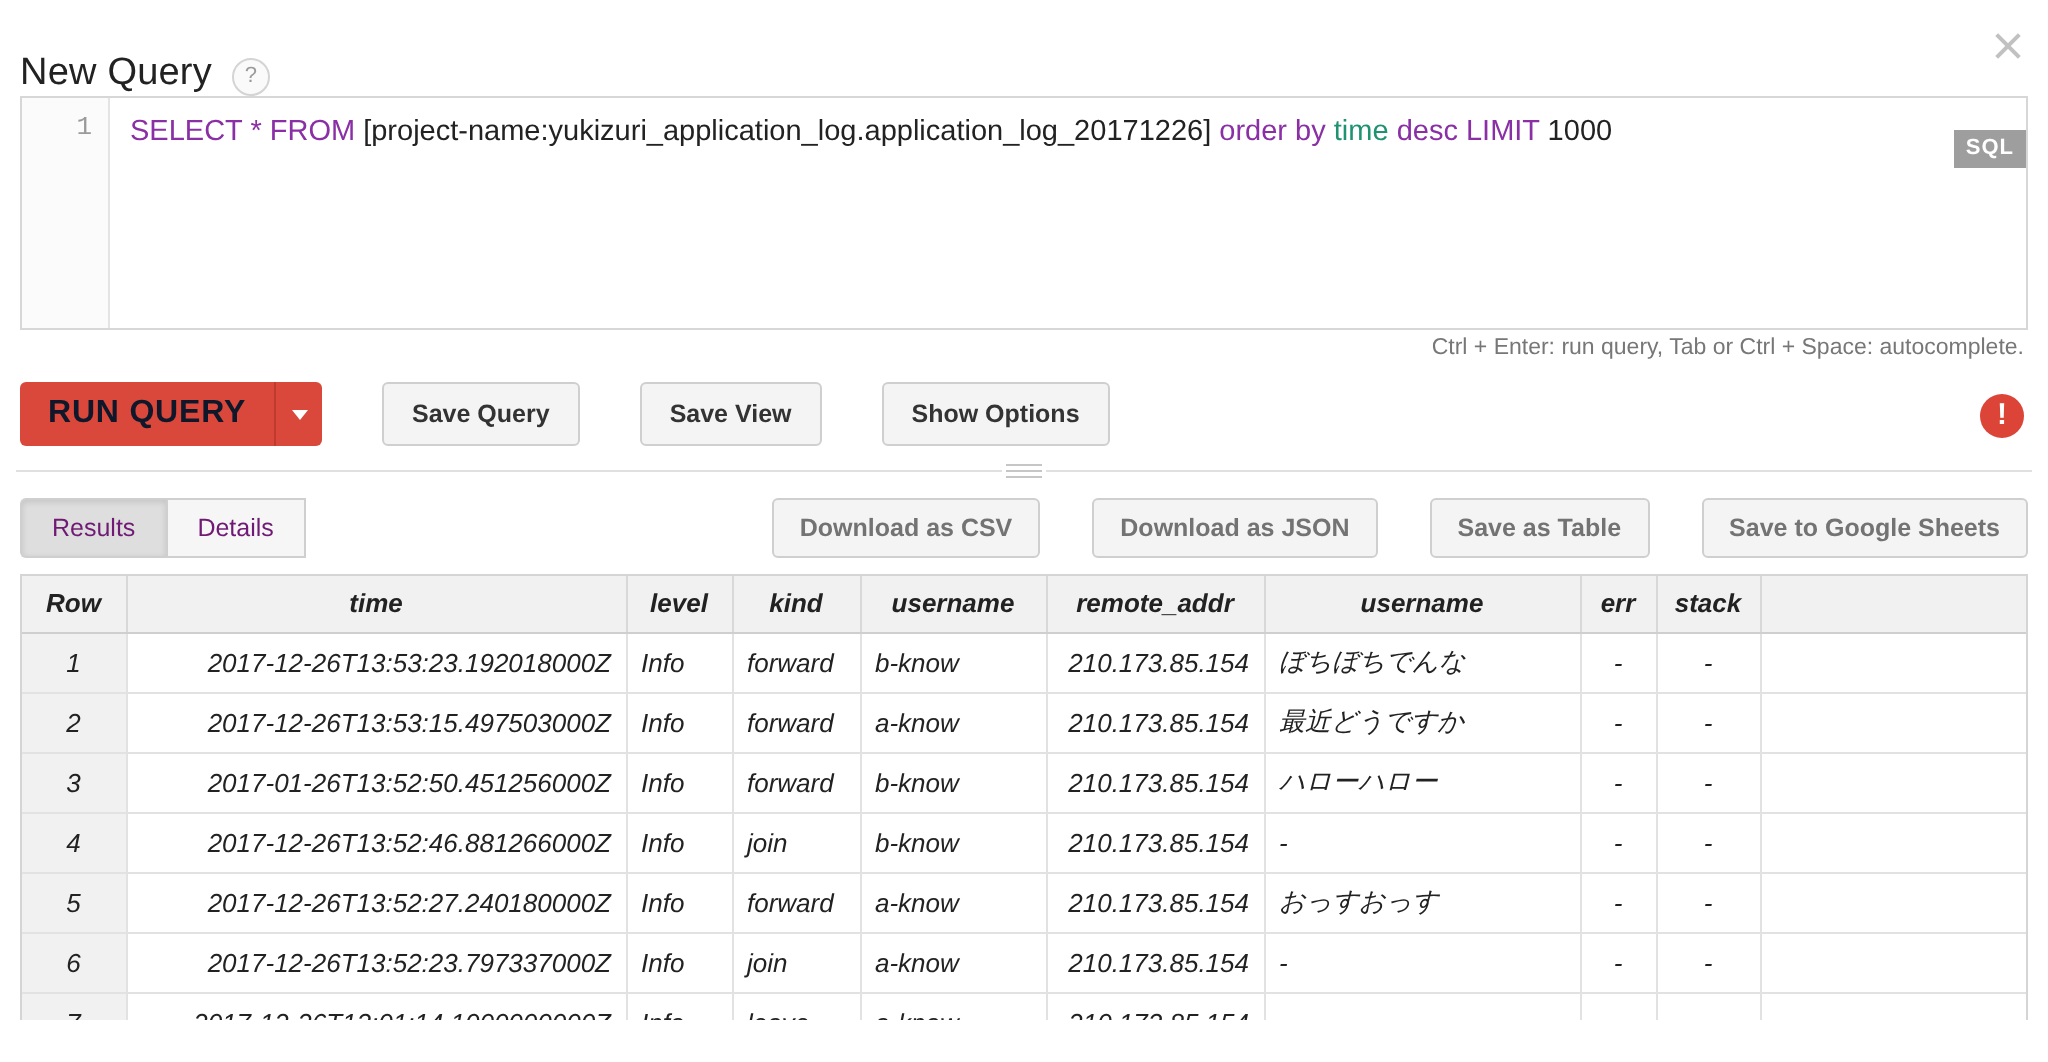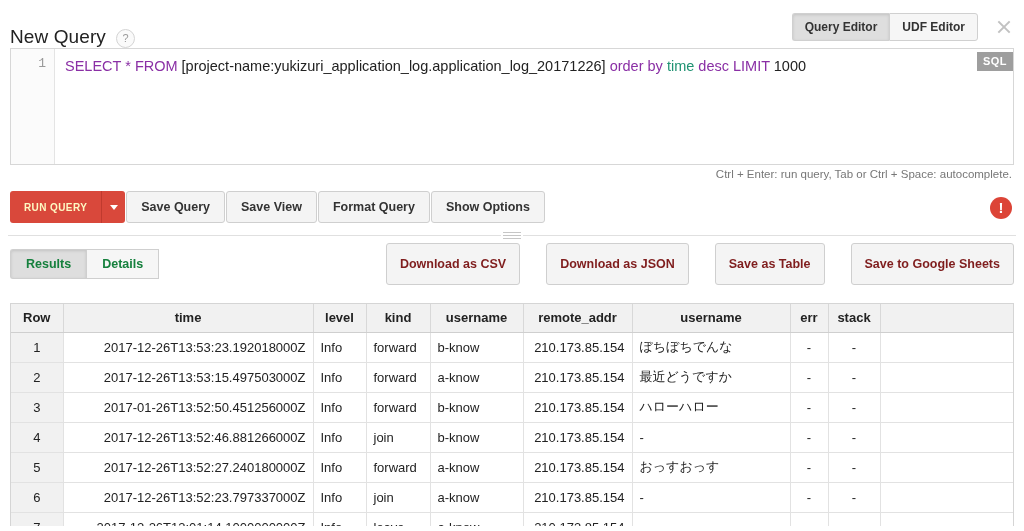--- a/index.html
+++ b/index.html
@@ -335,10 +335,6 @@
   <span class="help-badge">?</span>
 
   <div class="header-right">
-    <div class="seg-group">
-      <div class="seg-btn active">Query Editor</div>
-      <div class="seg-btn">UDF Editor</div>
-    </div>
     <div class="close-x"></div>
   </div>
 </div>

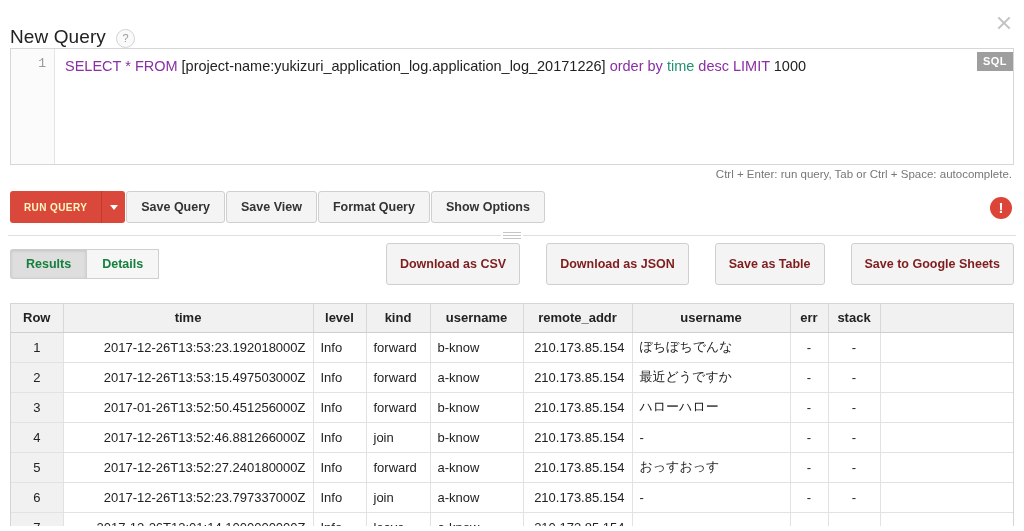--- a/index.html
+++ b/index.html
@@ -119,7 +119,7 @@
   .tok-plain{ color: #222; text-align: right; }
   .sql-badge {
     position: absolute;
-    right: 0; top: 3px;
+    right: 0; top: 16px;
     background: #9e9e9e;
     color: #fff;
     font-size: 11px;

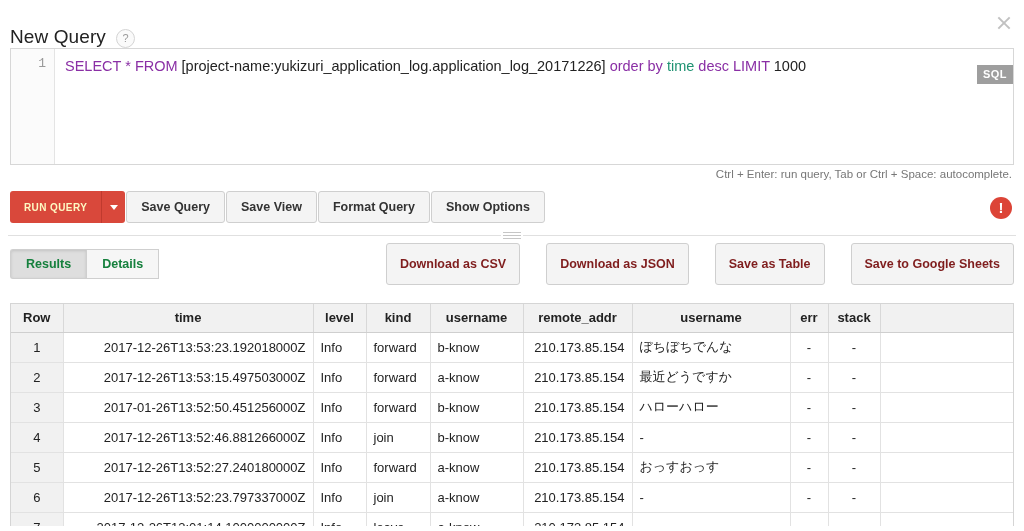--- a/index.html
+++ b/index.html
@@ -149,8 +149,8 @@
   .run-btn {
     height: 32px;
     background: #d9483b;
-    color: #fef9c3;
-    font-size: 10px;
+    color: #0f172a;
+    font-size: 16px;
     font-weight: bold;
     letter-spacing: .4px;
     border: none;

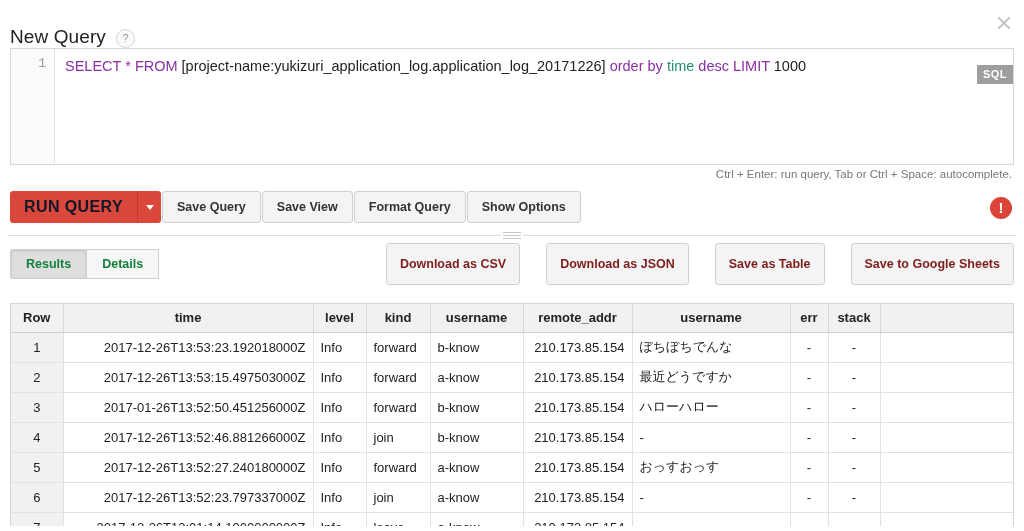--- a/index.html
+++ b/index.html
@@ -178,7 +178,7 @@
   }
   .tb-btn {
     height: 32px;
-    margin-left: 1px;
+    margin-left: 30px;
     padding: 0 14px;
     background: #f4f4f4;
     border: 1px solid #cfcfcf;

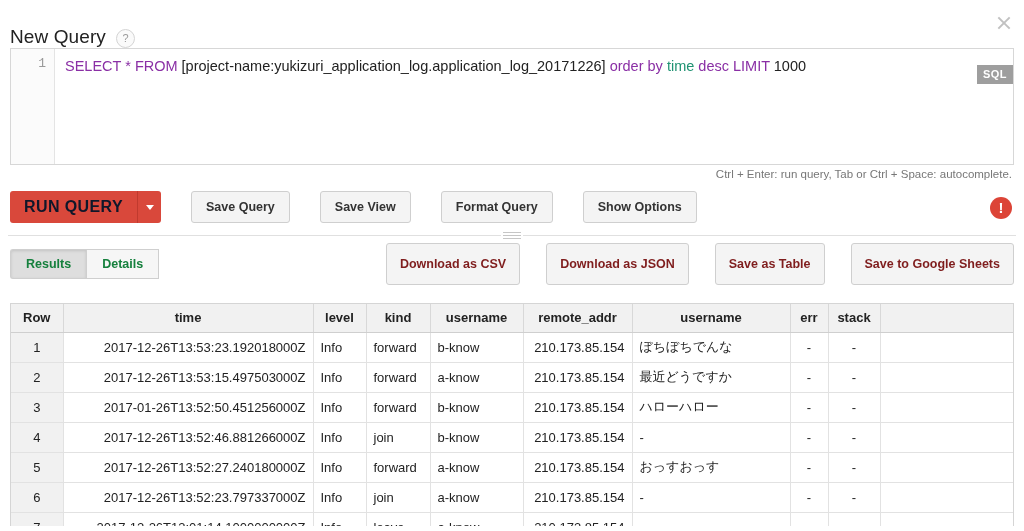--- a/index.html
+++ b/index.html
@@ -360,7 +360,6 @@
   </div>
   <div class="tb-btn">Save Query</div>
   <div class="tb-btn">Save View</div>
-  <div class="tb-btn">Format Query</div>
   <div class="tb-btn">Show Options</div>
   <div class="err-icon">!</div>
 </div>

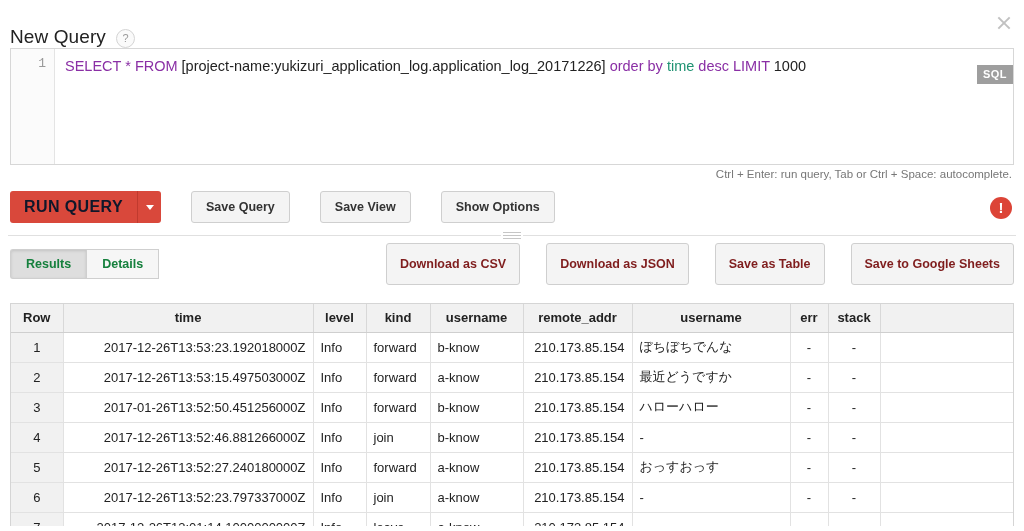--- a/index.html
+++ b/index.html
@@ -242,8 +242,8 @@
     height: 30px;
     padding: 0 15px;
     font-size: 12.5px;
-    font-weight: bold;
-    color: #15803d;
+    font-weight: normal;
+    color: #701a75;
     background: #f6f6f6;
     border: 1px solid #cfcfcf;
     display: flex;

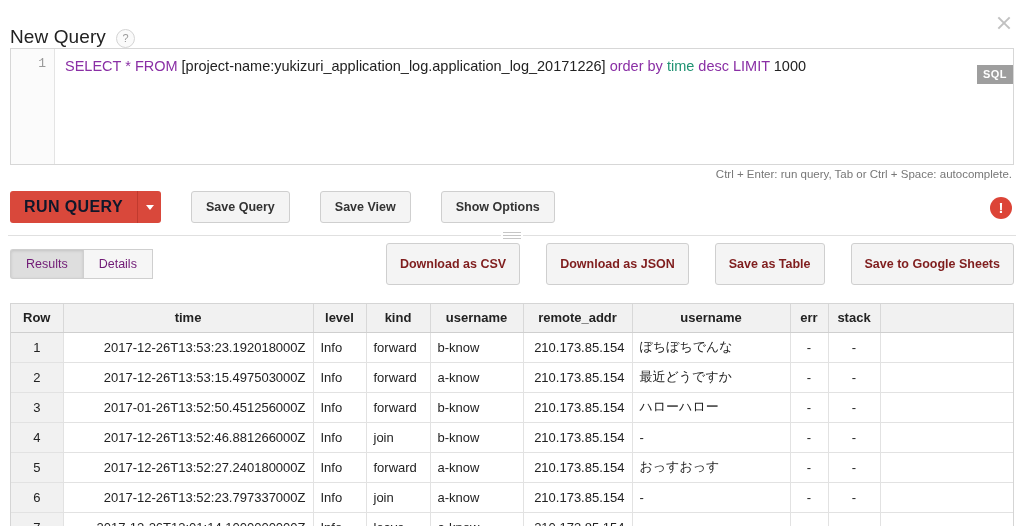--- a/index.html
+++ b/index.html
@@ -258,7 +258,7 @@
   }
   .spacer { flex: 1; }
   .rbtn {
-    height: 42px;
+    height: 30px;
     margin-left: 26px;
     padding: 0 13px;
     background: #f4f4f4;
@@ -266,7 +266,7 @@
     border-radius: 3px;
     font-size: 12.5px;
     font-weight: bold;
-    color: #7f1d1d;
+    color: #737373;
     display: flex;
     align-items: center;
     cursor: pointer;

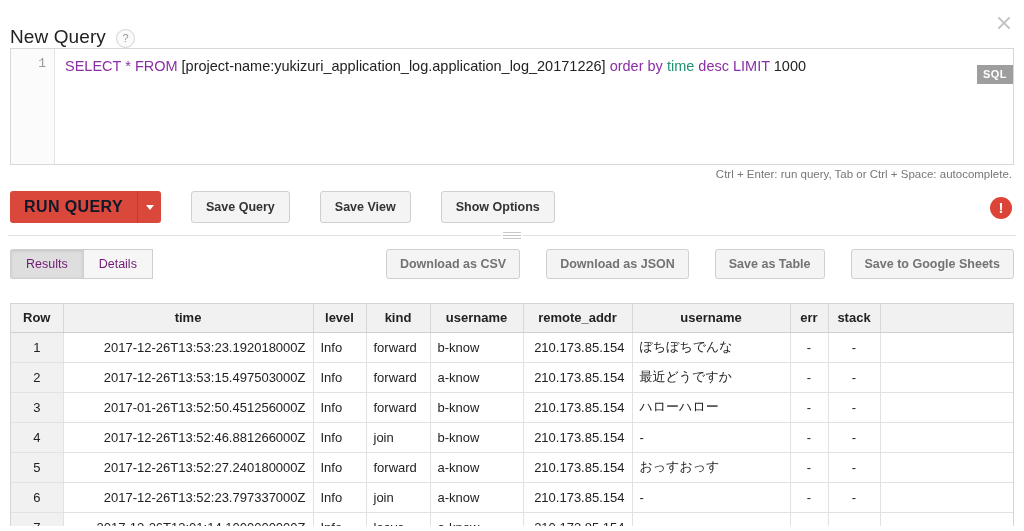--- a/index.html
+++ b/index.html
@@ -274,11 +274,12 @@
 
   
   .table-wrap {
-    margin: 16px 10px;
+    margin: 0 10px;
     border: 1px solid #d5d5d5;
     border-bottom: none;
     overflow: hidden;
     height: 223px;
+    font-style: italic;
   }
   table.results {
     border-collapse: collapse;

